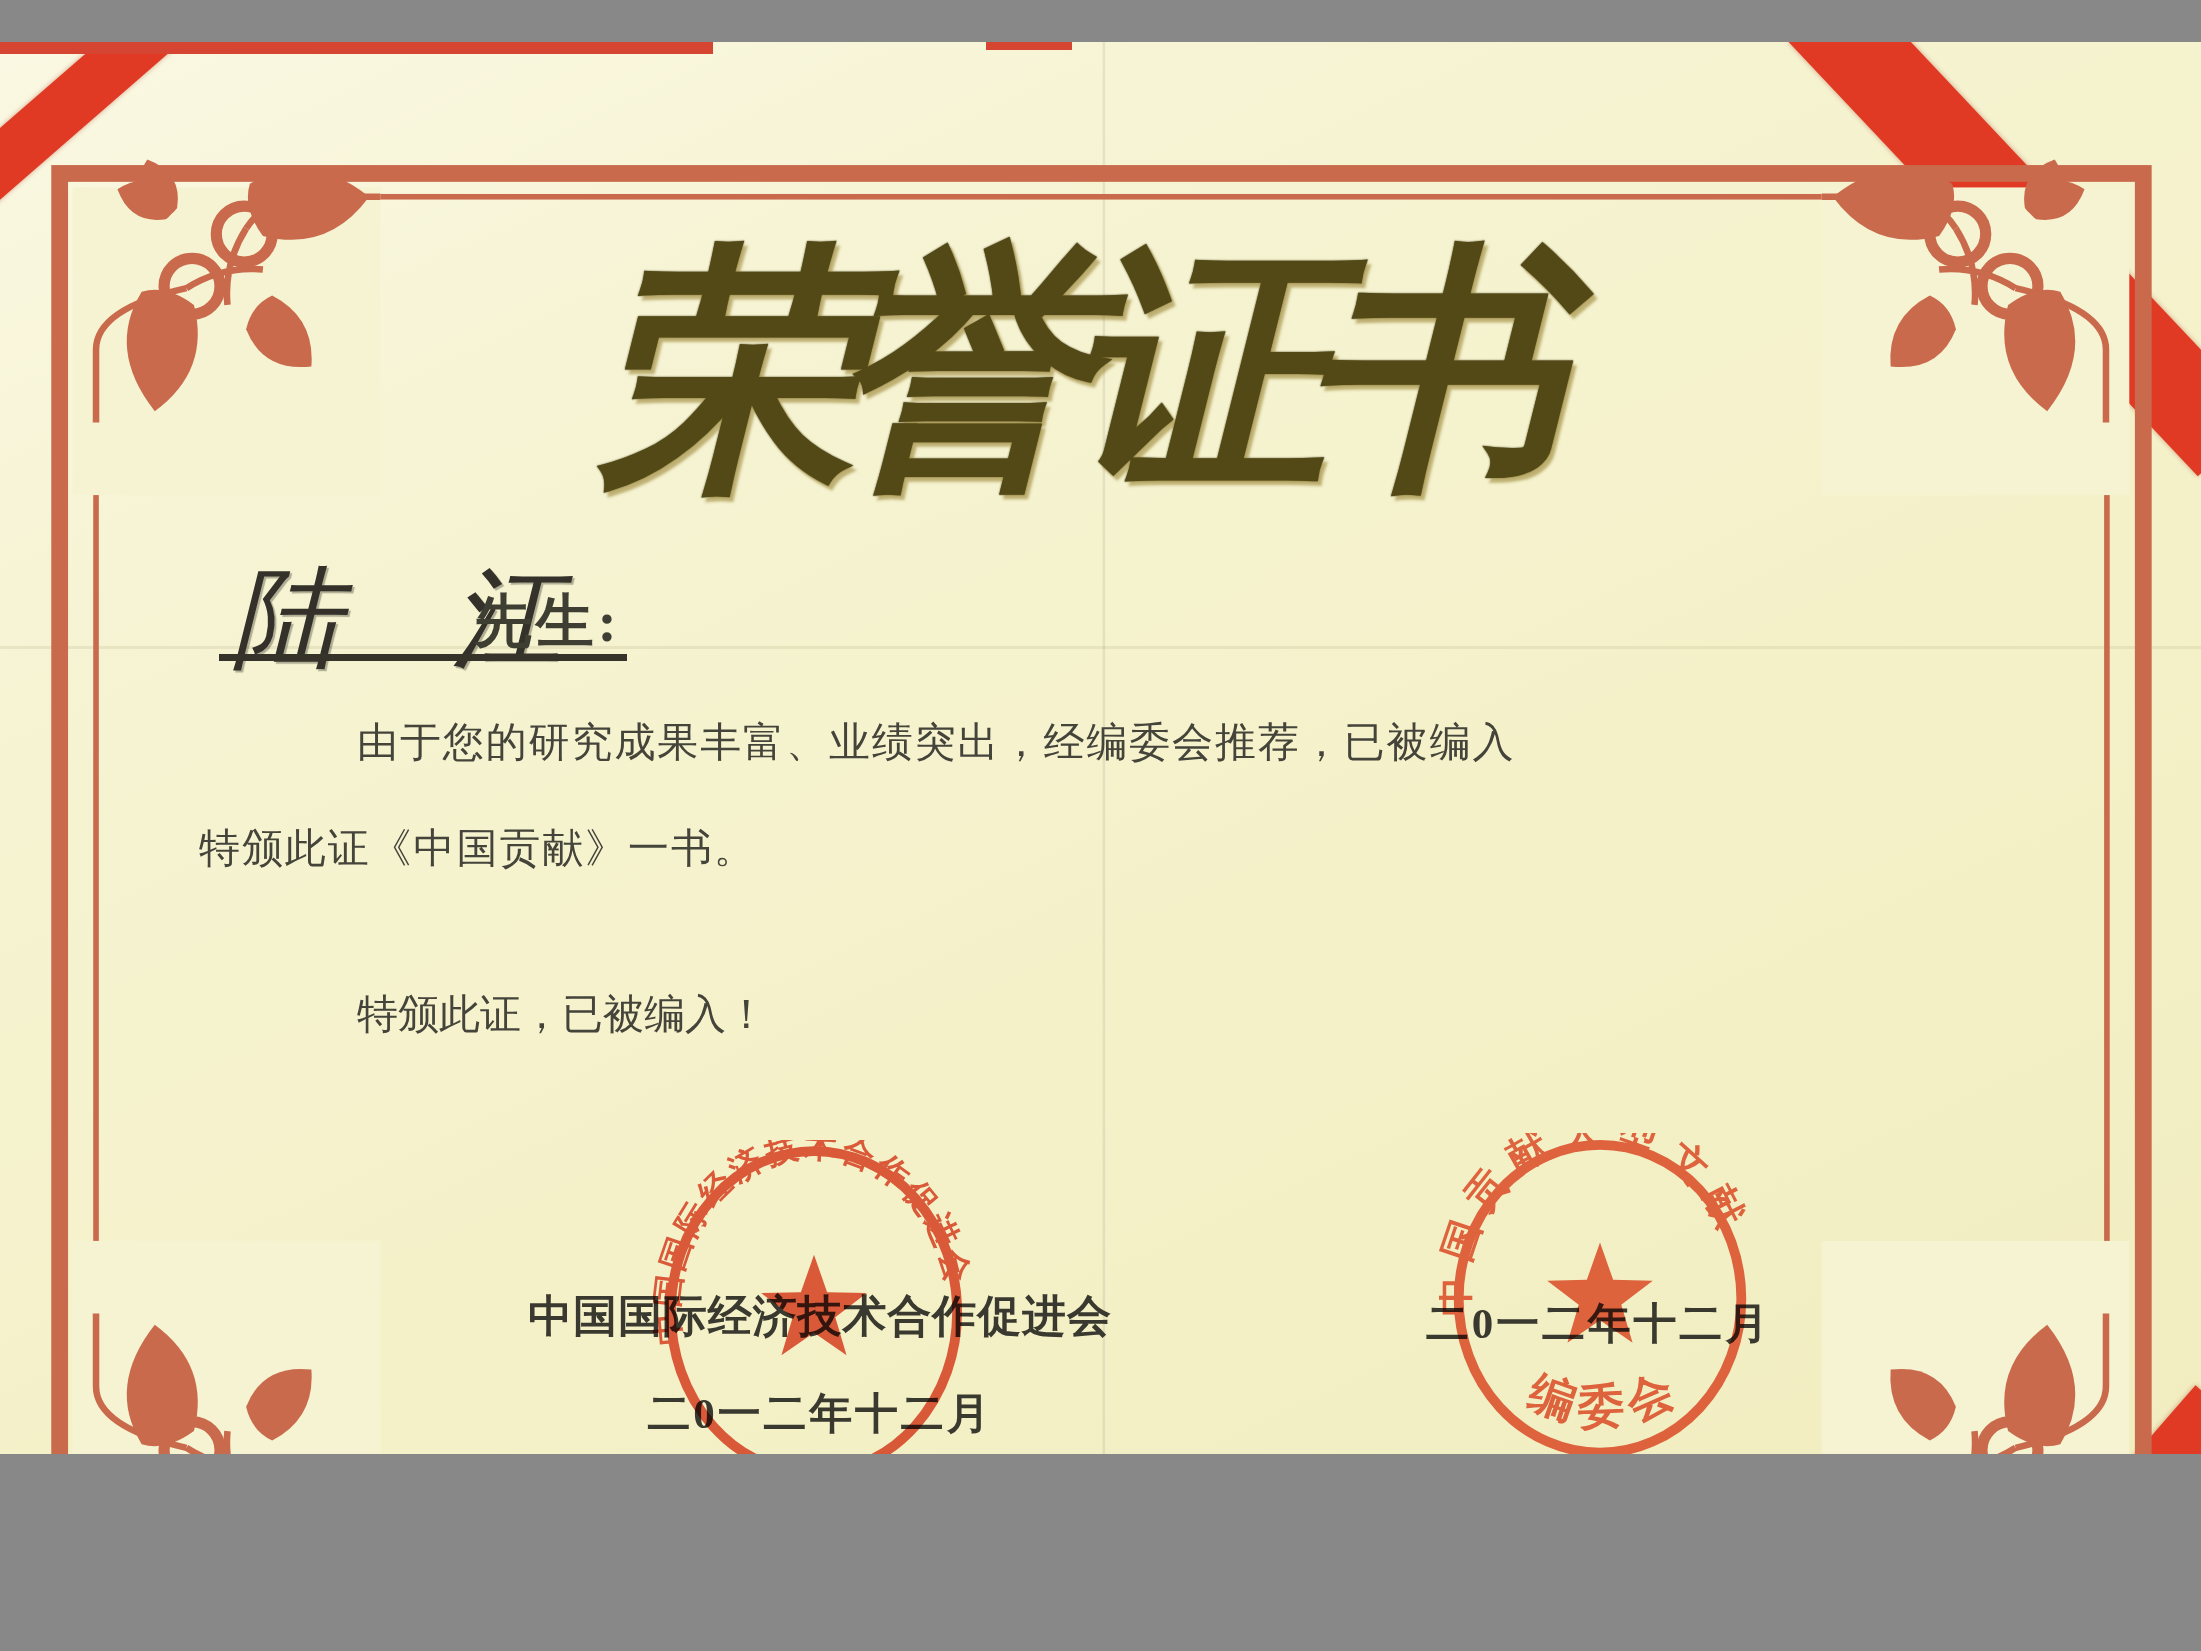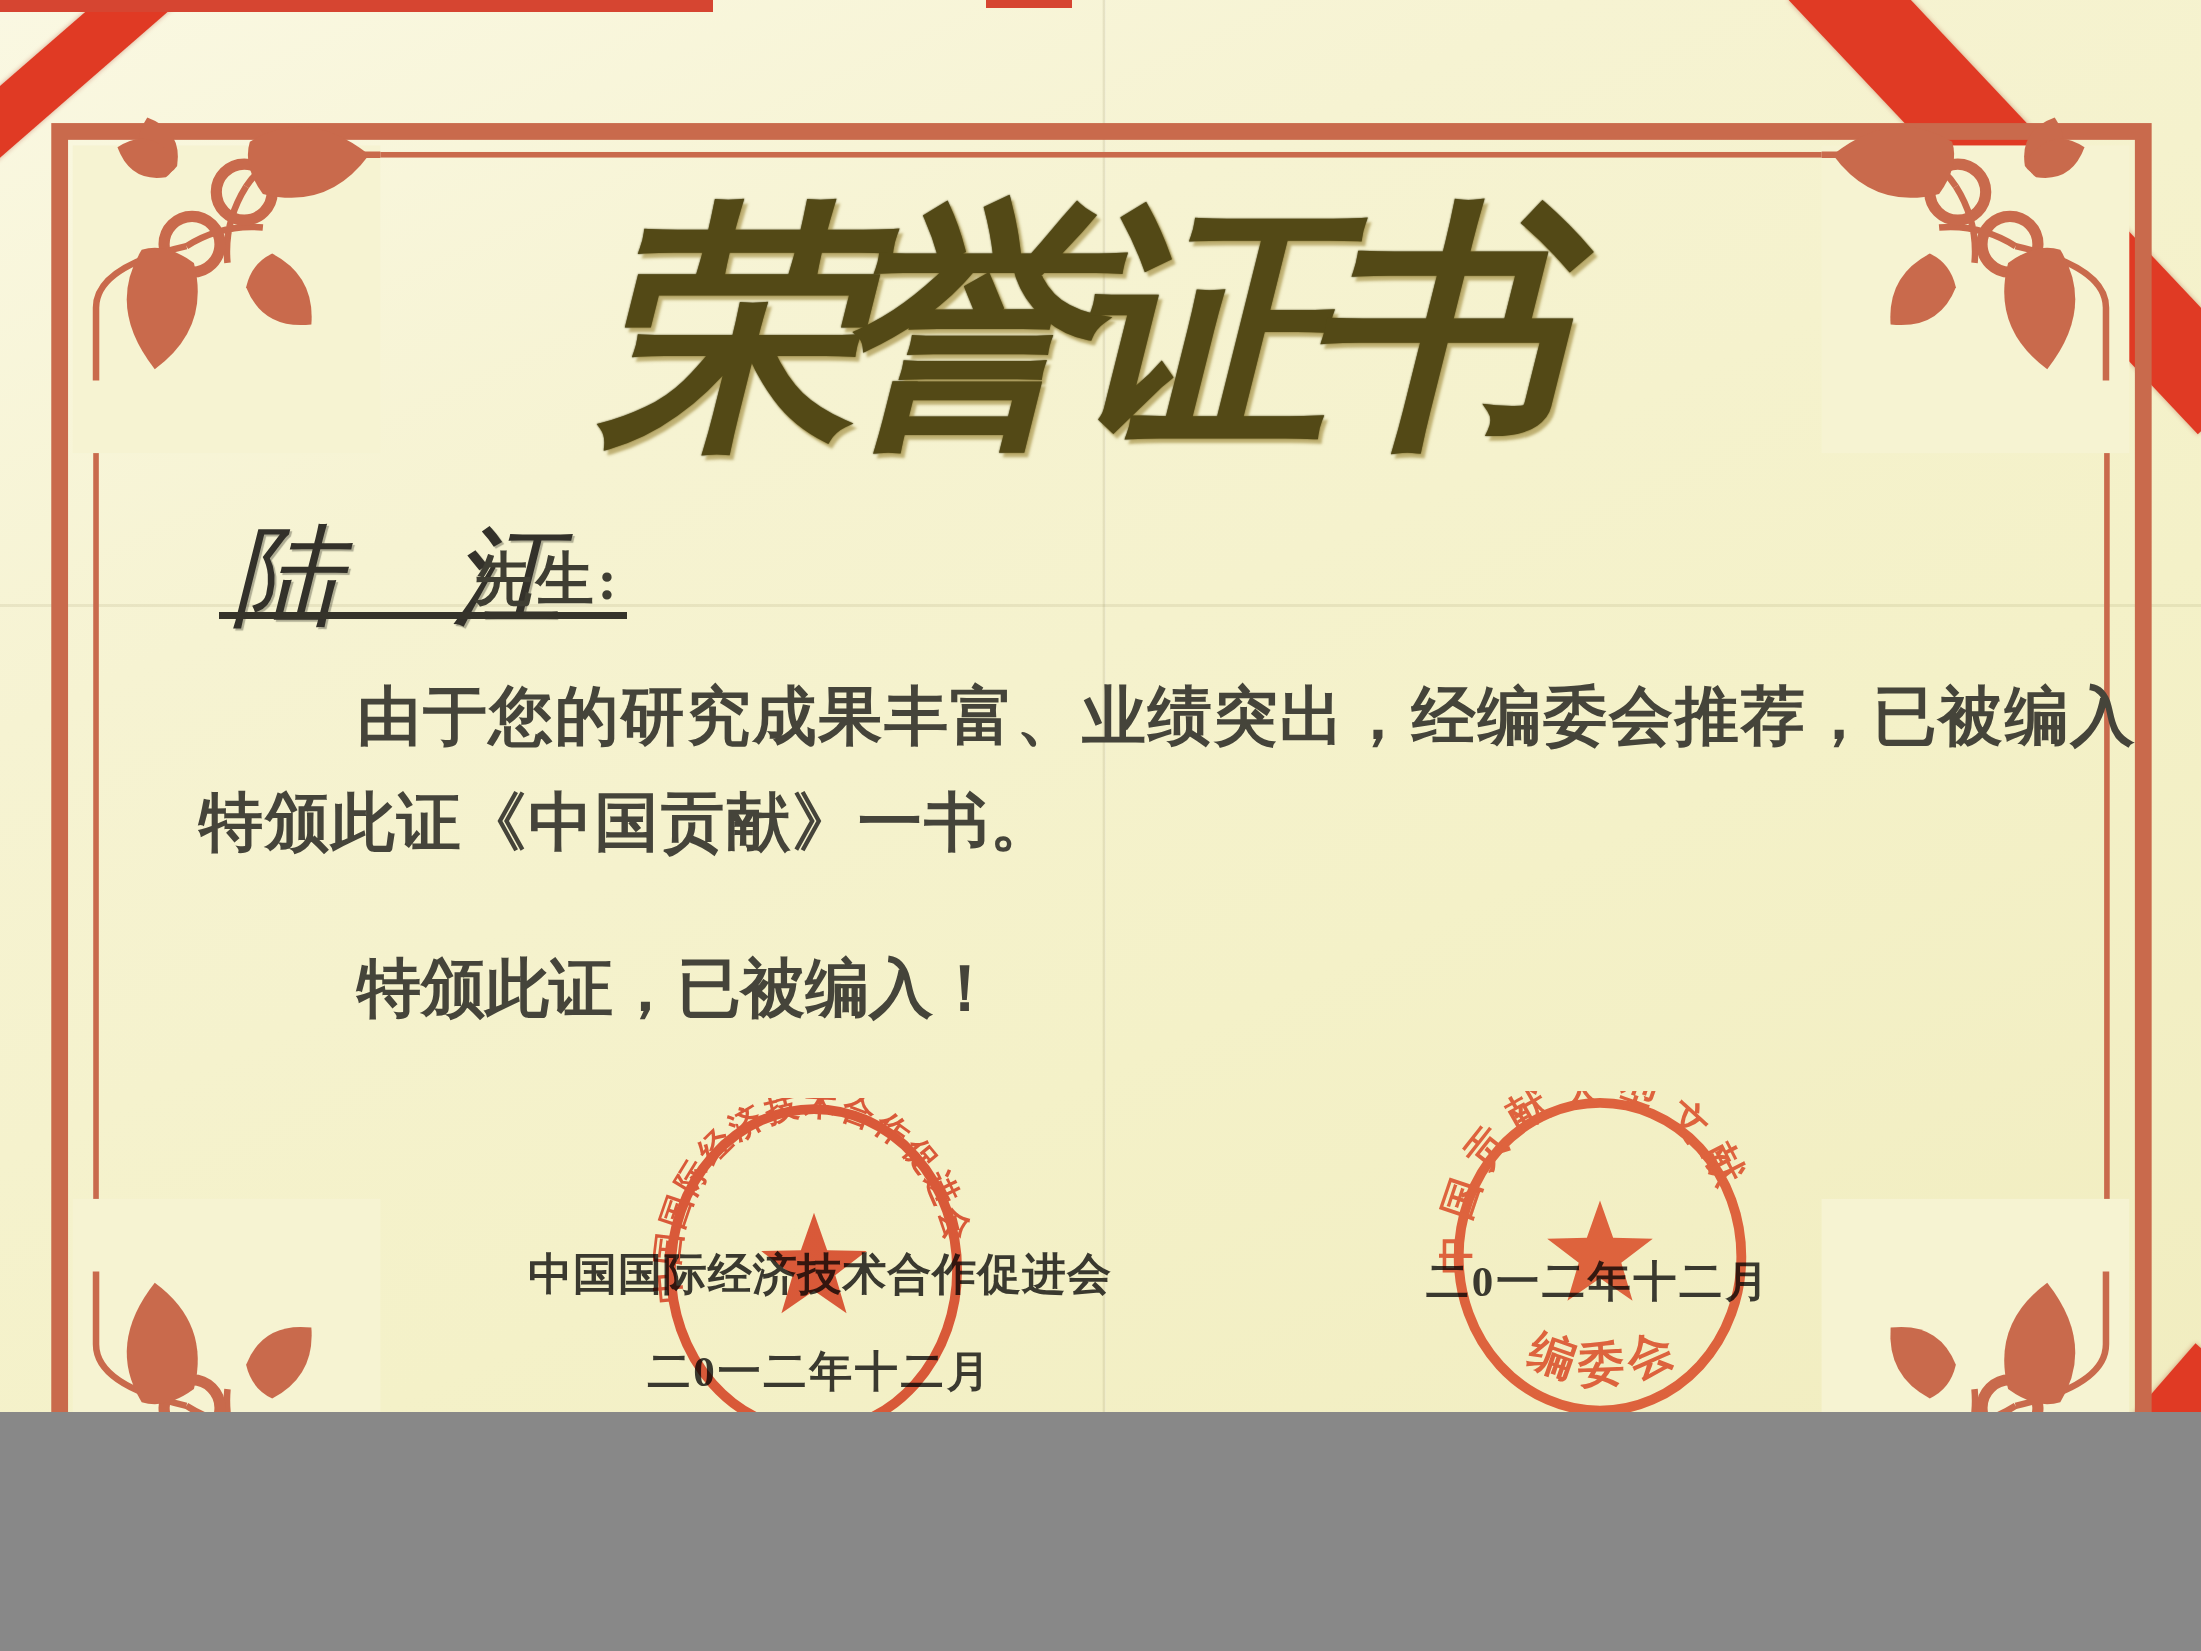--- a/index.html
+++ b/index.html
@@ -9,6 +9,7 @@
     overflow:hidden;
     background:linear-gradient(155deg,#faf8e2 0%,#f6f3d2 30%,#f4f1c8 65%,#f1edc0 100%);
     font-family:"Liberation Serif","DejaVu Serif",serif;
+    margin-top:42px;
   }
   
   .crease-v{position:absolute;left:1102px;top:0;width:3.7px;height:1652px;

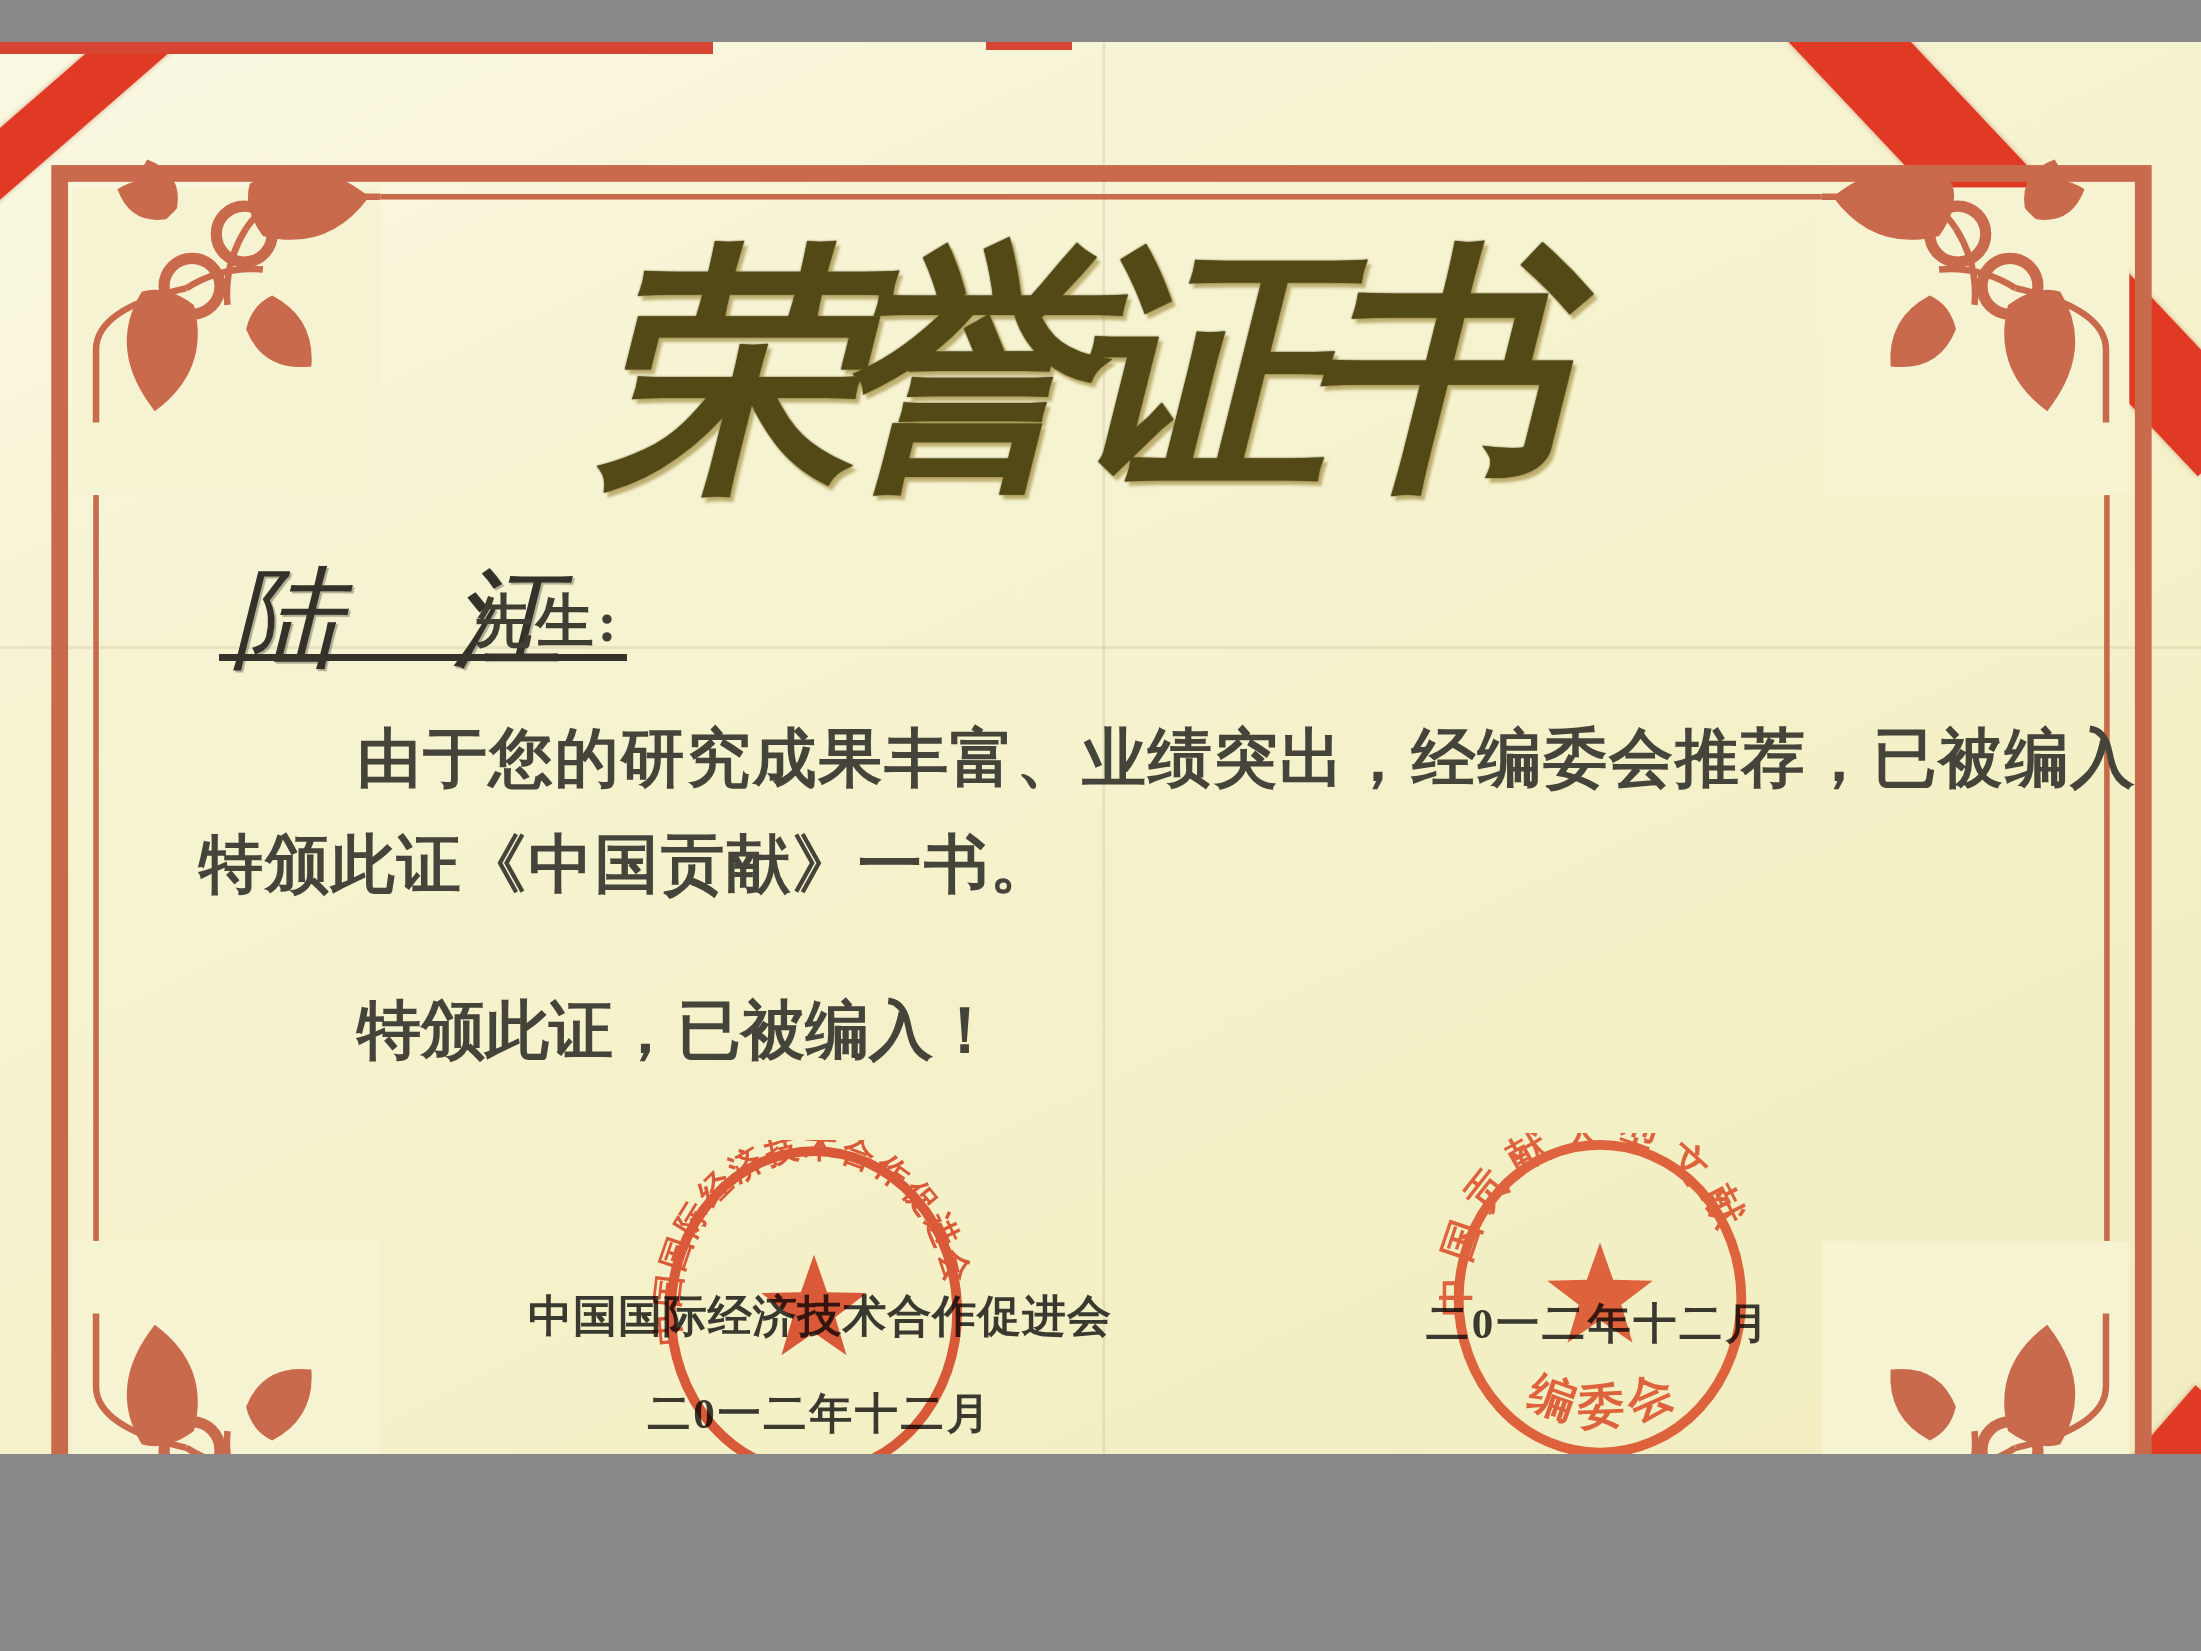--- a/index.html
+++ b/index.html
@@ -47,8 +47,8 @@
   }
   .name-underline{position:absolute;z-index:3;left:219px;top:612px;width:408px;height:6.5px;background:#35332a;}
   .body-line{
-    position:absolute;z-index:3;font-size:64px;color:#45443a;white-space:nowrap;letter-spacing:1.9px;
-    font-weight:700;
+    position:absolute;z-index:3;font-size:41px;color:#45443a;white-space:nowrap;letter-spacing:1.9px;
+    font-weight:400;
   }
   .body-line.l1{left:357px;top:673px;}
   .body-line.l2{left:199px;top:779px;}

